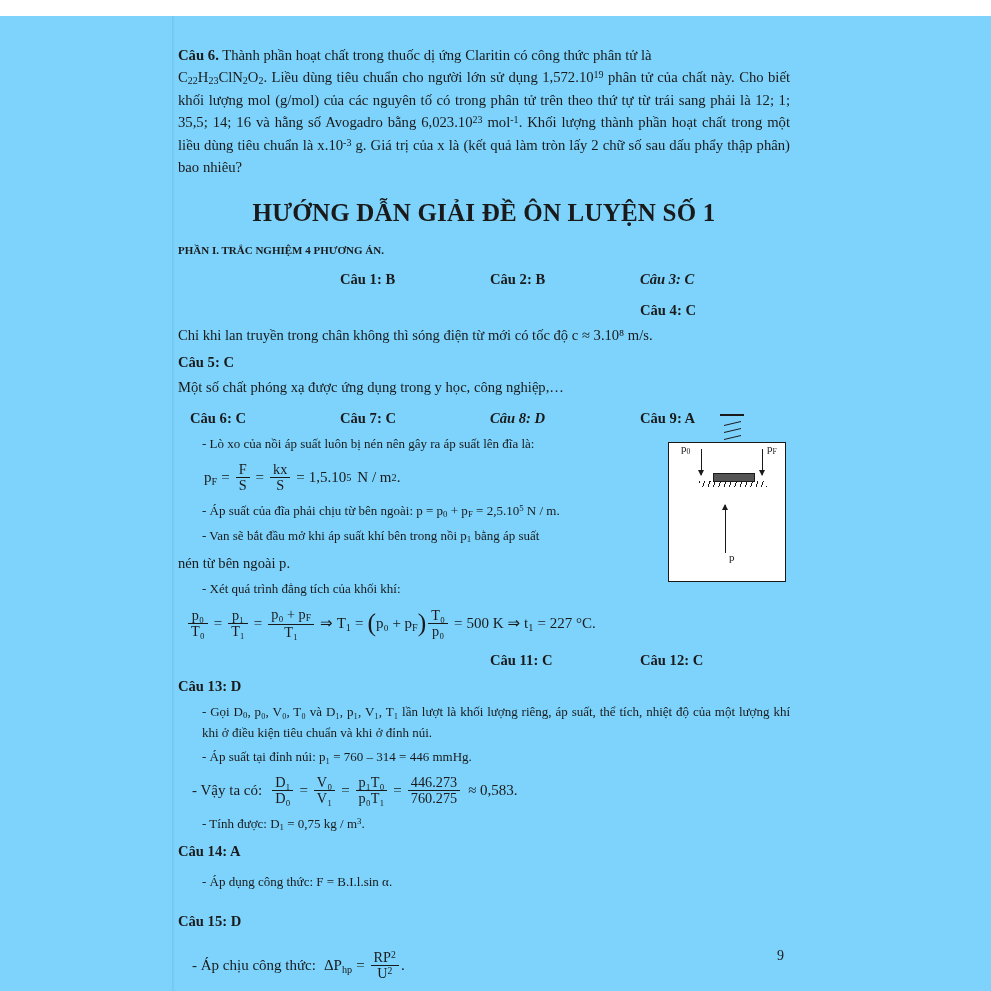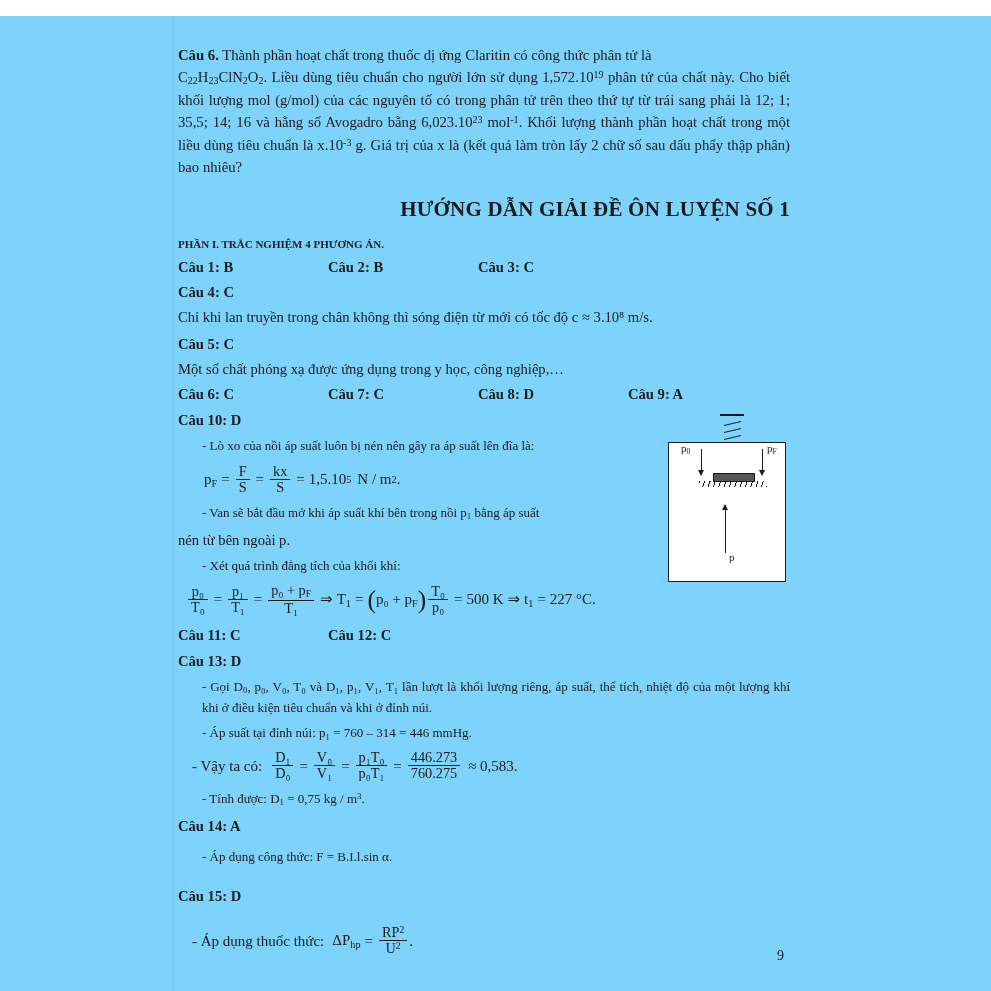--- a/index.html
+++ b/index.html
@@ -49,9 +49,9 @@
   sub { font-size: 0.68em; vertical-align: -0.25em; }
   sup { font-size: 0.68em; vertical-align: 0.45em; }
   .heading {
-    text-align: right;
+    text-align: center;
     font-weight: bold;
-    font-size: 21px;
+    font-size: 25px;
     letter-spacing: 0.2px;
     margin: 16px 0 10px 0;
     font-family: "Liberation Serif", serif;

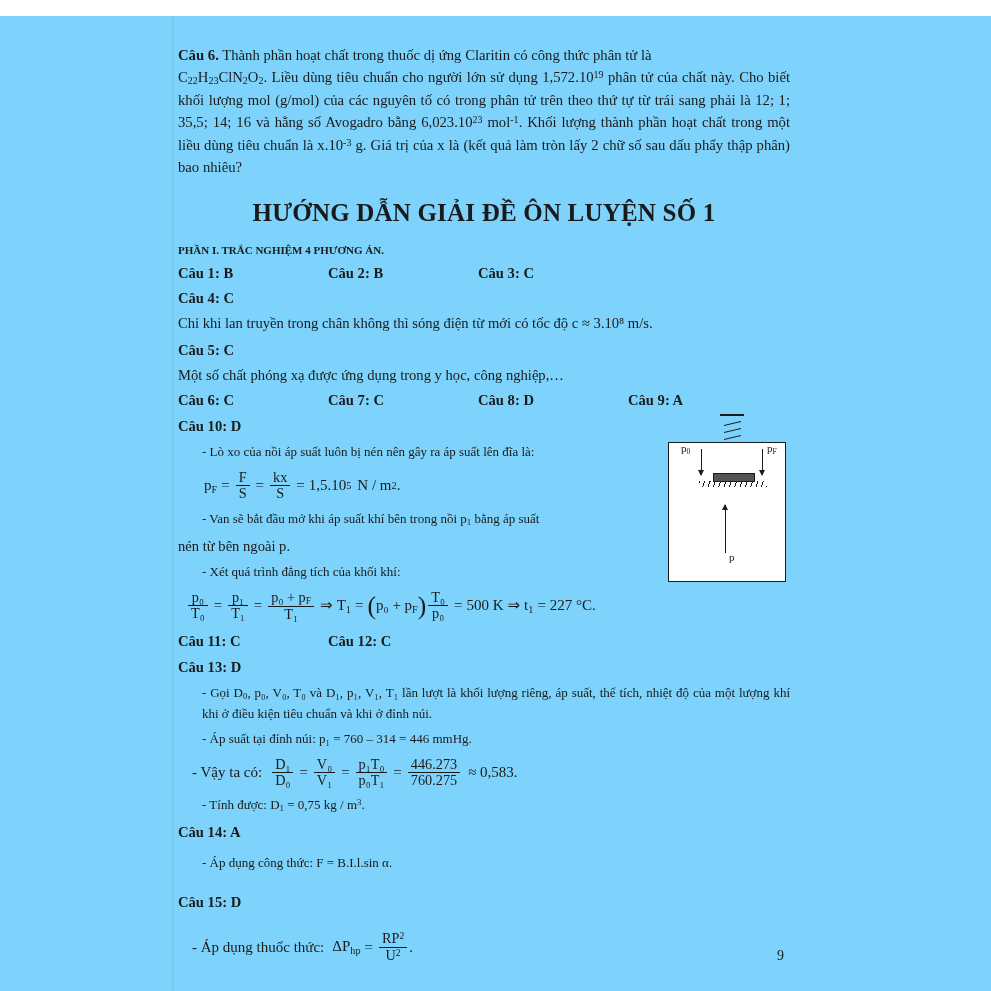--- a/index.html
+++ b/index.html
@@ -63,7 +63,8 @@
   }
   .ansrow {
     display: flex;
-    margin: 3px 0 3px 0;
+    margin: 9px 0 3px 0;
+    justify-content: flex-end;
   }
   .ansrow > div { font-weight: bold; font-size: 14.6px; }
   .c1 { width: 150px; }

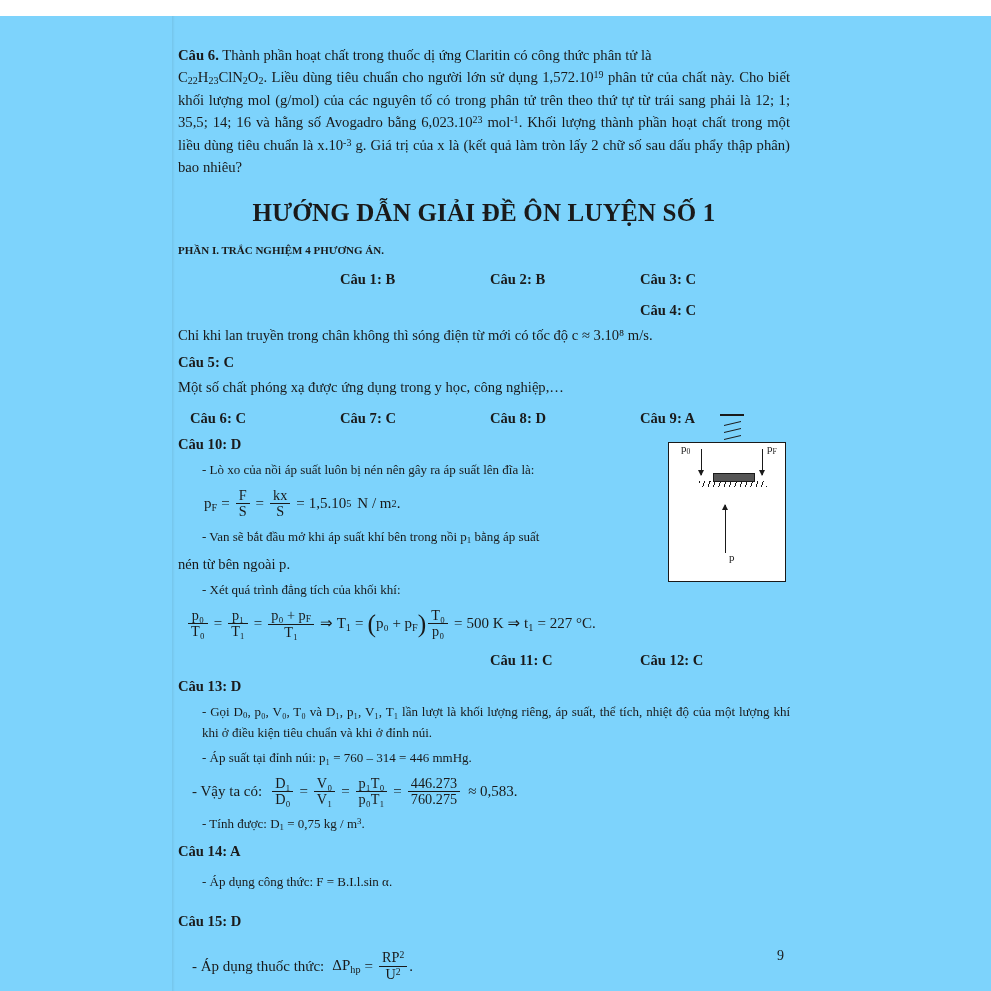--- a/index.html
+++ b/index.html
@@ -69,7 +69,7 @@
   .ansrow > div { font-weight: bold; font-size: 14.6px; }
   .c1 { width: 150px; }
   .c2 { width: 150px; }
-  .c3 { width: 150px; }
+  .c3 { width: 150px; font-style: italic; }
   .c4 { width: 150px; }
   .plain {
     margin: 3px 0;

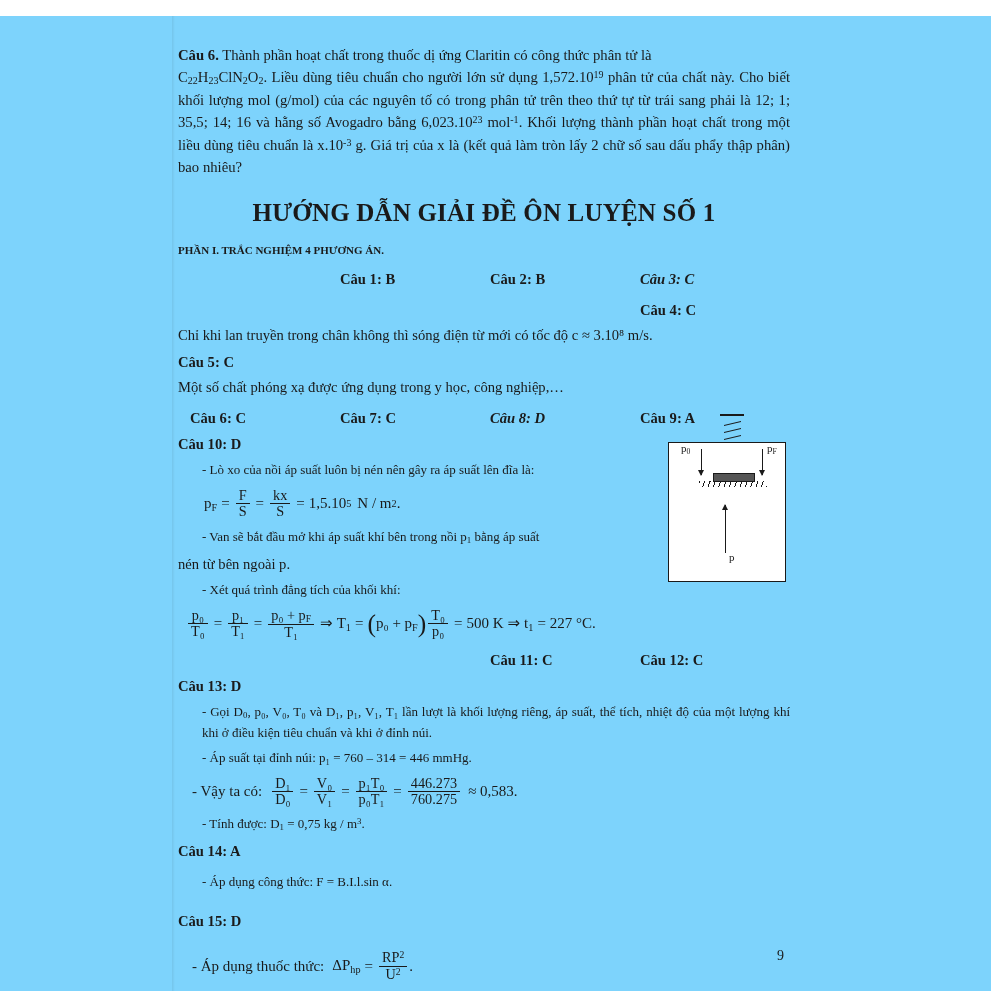--- a/index.html
+++ b/index.html
@@ -240,7 +240,6 @@
       <div class="c4">Câu 9: A</div>
     </div>
 
-    <div class="ansline">Câu 10: D</div>
 
     <div class="bullet">- Lò xo của nồi áp suất luôn bị nén nên gây ra áp suất lên đĩa là:</div>
 

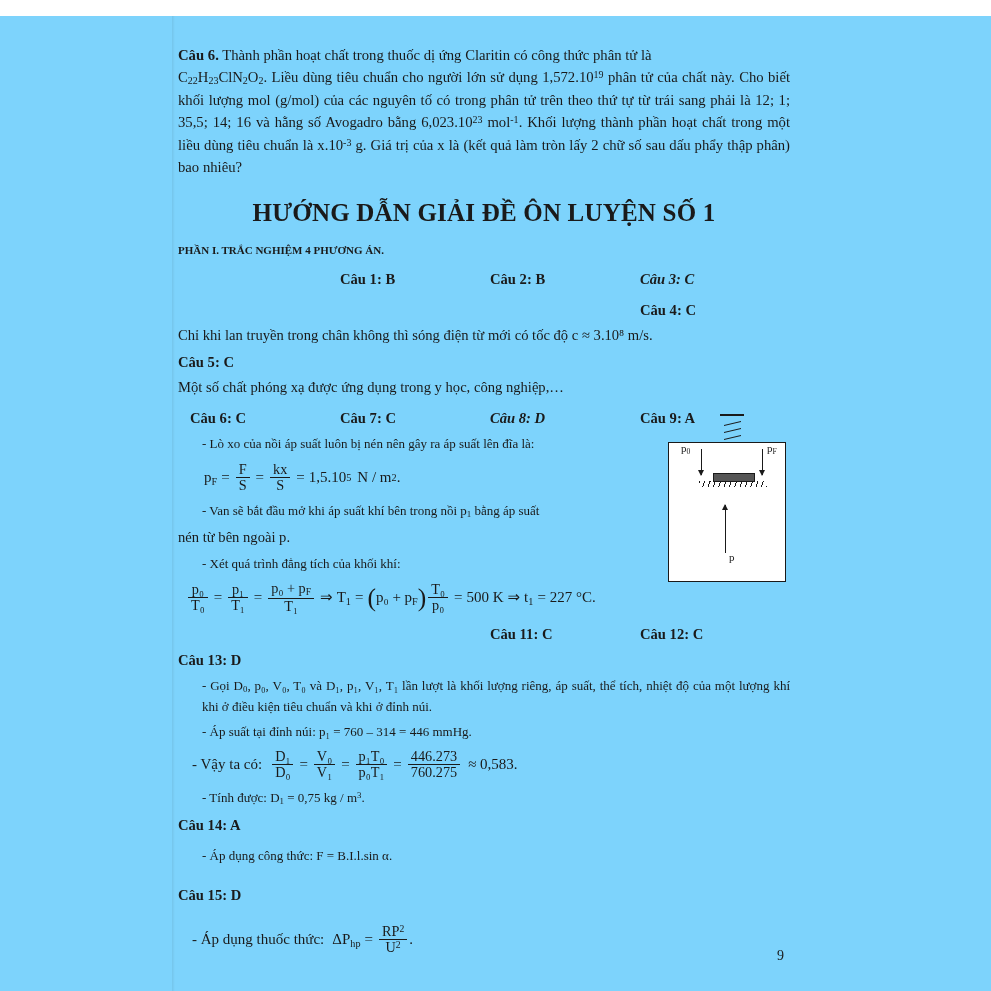--- a/index.html
+++ b/index.html
@@ -263,6 +263,9 @@
       <span>.</span>
     </div>
 
+    <div class="bullet">
+      <span>- Áp suất của đĩa phải chịu từ bên ngoài:  p = p</span><sub>0</sub><span> + p</span><sub>F</sub><span> = 2,5.10</span><sup>5</sup><span>  N / m.</span>
+    </div>
 
     <div class="bullet">
       <span>- Van sẽ bắt đầu mở khi áp suất khí bên trong nồi  p</span><sub>1</sub><span> bằng áp suất</span>

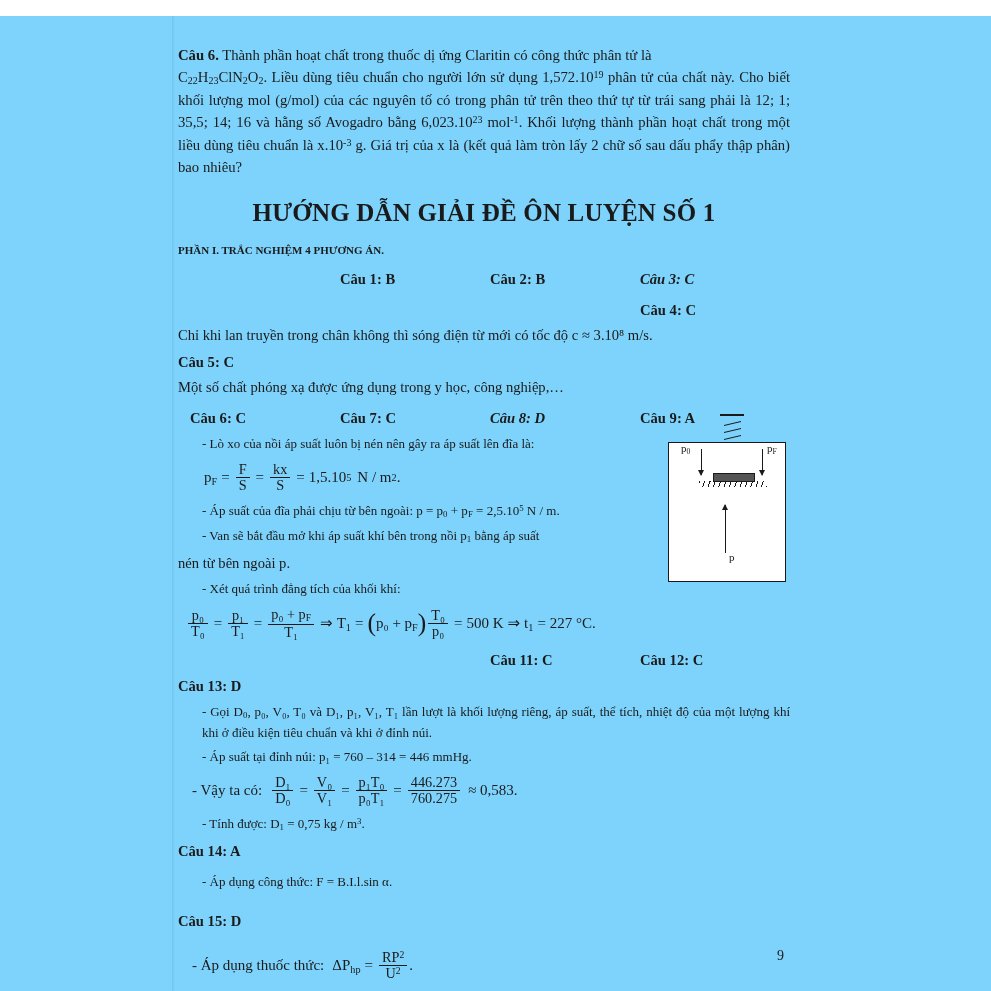--- a/index.html
+++ b/index.html
@@ -354,7 +354,7 @@
     <div class="ansline" style="margin-top:18px">Câu 15: D</div>
 
     <div class="mathline" style="margin-left:14px; margin-top:18px">
-      <span style="margin-right:8px">- Áp dụng thuốc thức:</span>
+      <span style="margin-right:8px">- Áp chịu công thức:</span>
       <span><span>ΔP</span><sub>hp</sub></span>
       <span class="eq">=</span>
       <span class="frac">

